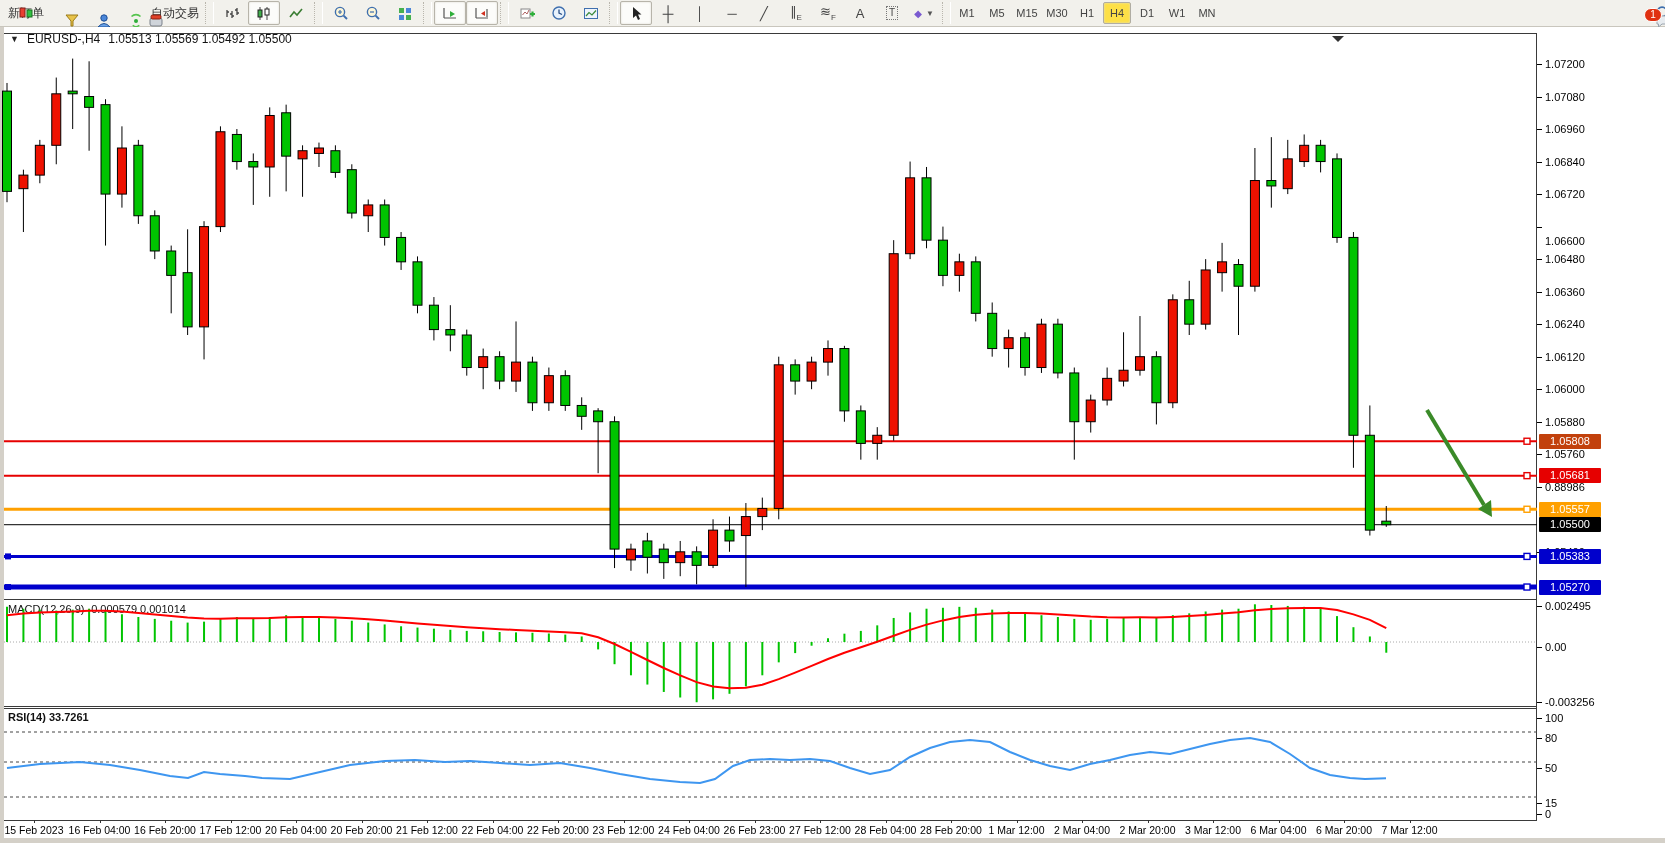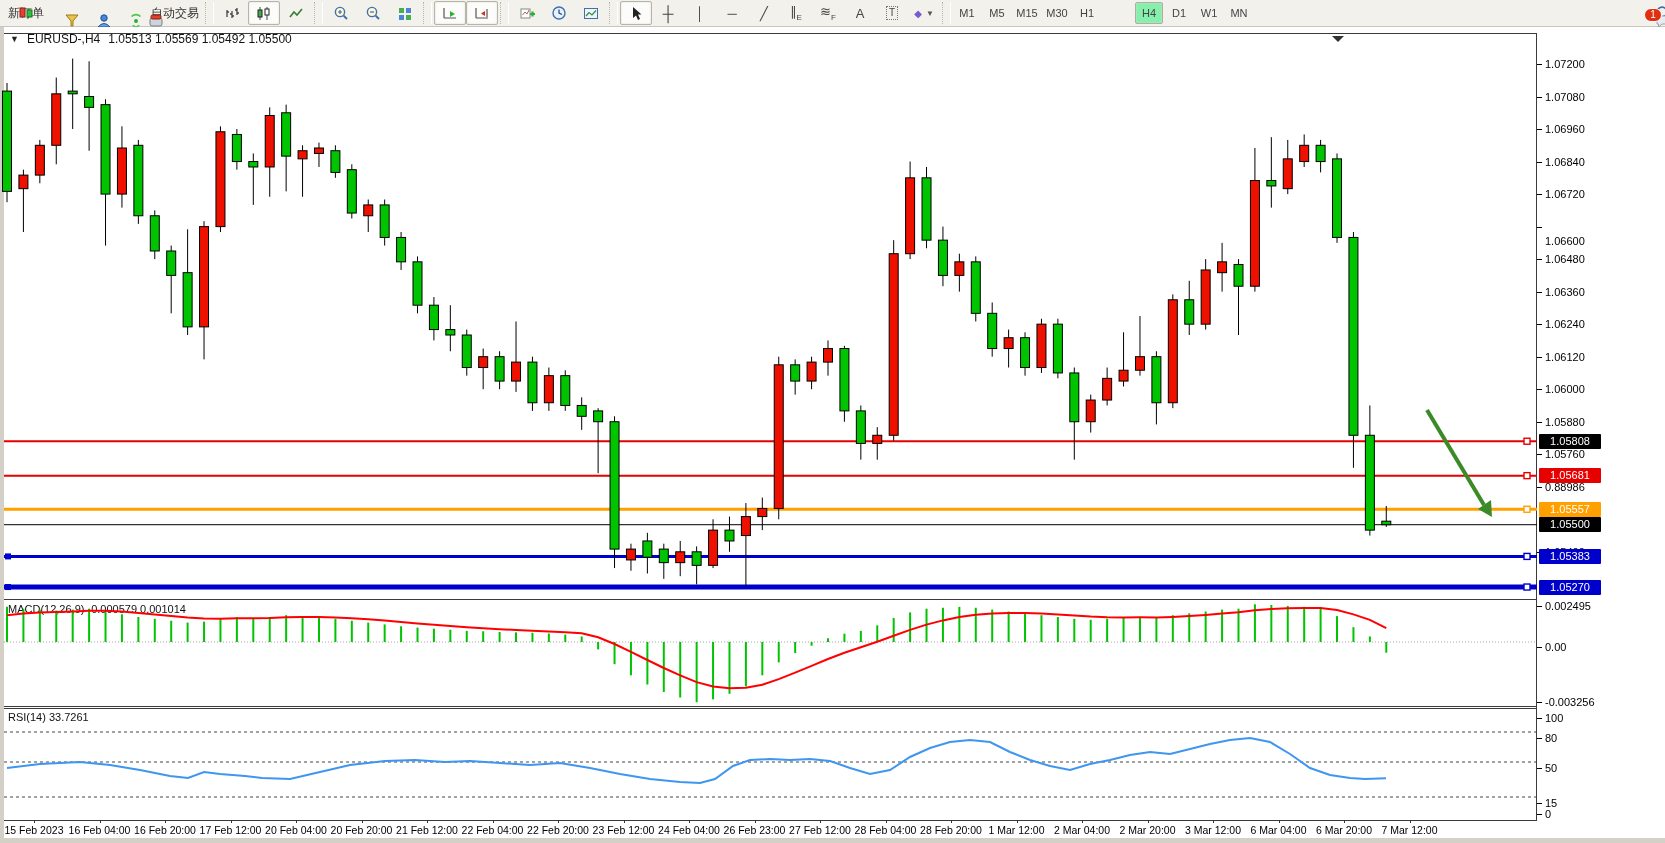--- a/index.html
+++ b/index.html
@@ -15,7 +15,7 @@
   .sep{width:7px;height:22px;margin:0 2px;border-left:1px dotted #b9b6ad;border-right:1px solid #fff;}
   .tf{height:20px;min-width:26px;display:flex;align-items:center;justify-content:center;
     font-size:11px;color:#444;border:1px solid transparent;border-radius:2px;}
-  .tf.active{background:#86efac;border:1px solid #b0ada3;box-shadow:inset 0 0 2px #ddd;margin-left:32px;}
+  .tf.active{background:#fde047;border:1px solid #b0ada3;box-shadow:inset 0 0 2px #ddd;}
   .right-tools{margin-left:auto;display:flex;align-items:center;gap:8px;padding-right:6px;}
   .badge{position:absolute;top:-5px;right:-7px;background:#e03010;color:#fff;border-radius:8px;
     font-size:10px;line-height:12px;min-width:12px;text-align:center;padding:0 2px;border:1px solid #fff;}

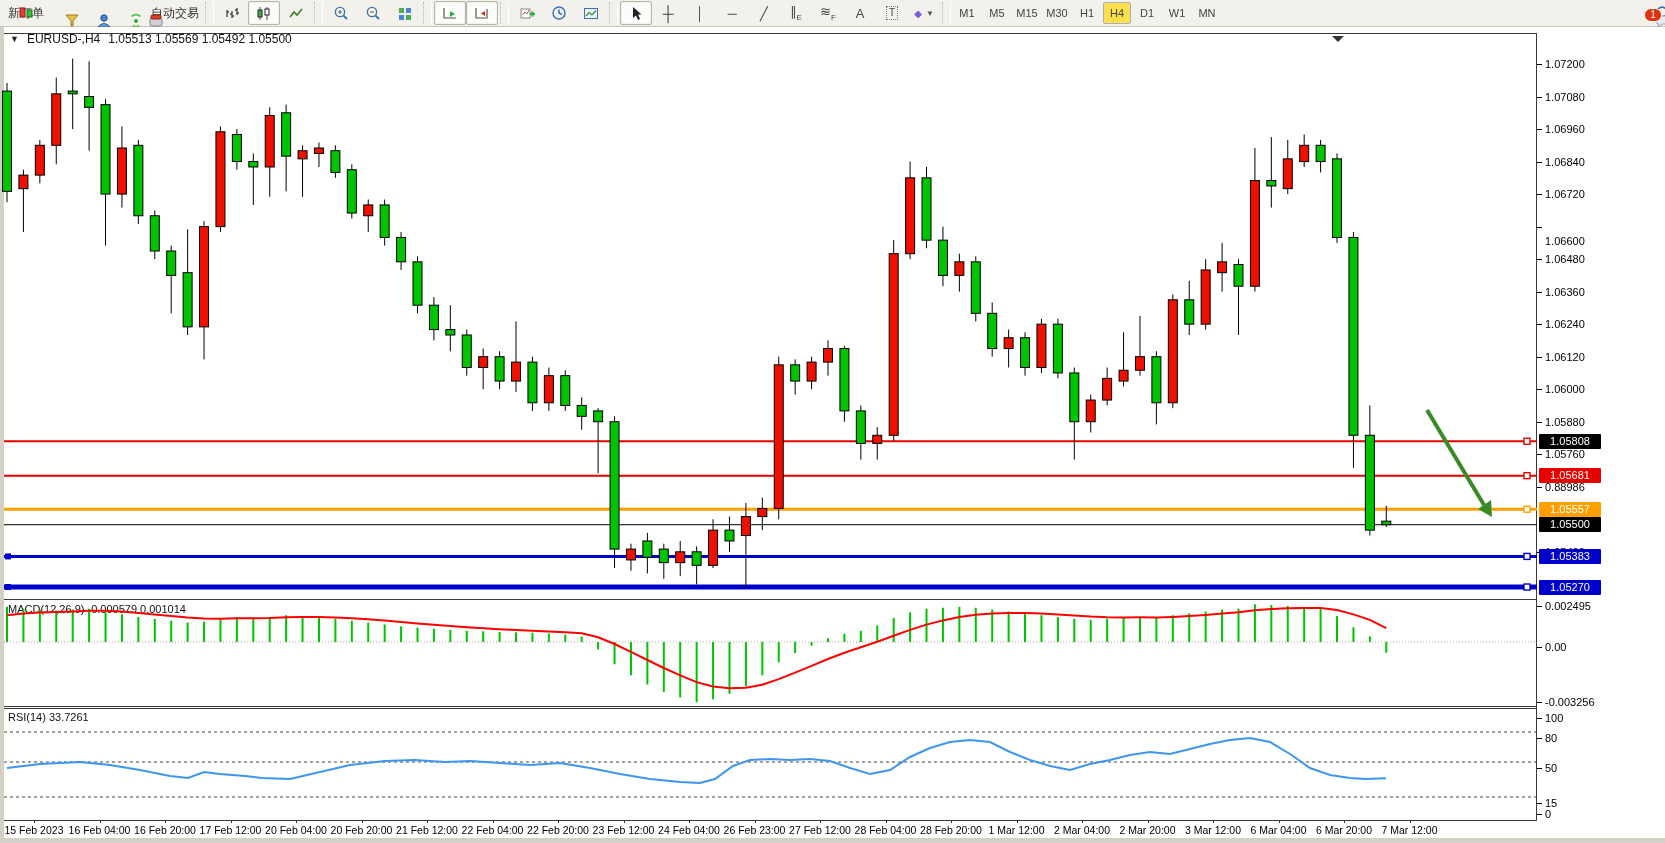--- a/index.html
+++ b/index.html
@@ -570,7 +570,7 @@
         <div class="tick" style="top:453.764227642278px">0.88986</div>
         <div class="tickdash" style="top:524.8048780487809px"></div>
         <div class="tick" style="top:518.8048780487809px">1.05400</div>
-        <div class="tag" style="top:406.73577235772774px;background:#000000">1.05808</div>
+        <div class="tag" style="top:406.73577235772774px;background:#c2410c">1.05808</div>
         <div class="tag" style="top:441.1531165311663px;background:#e60000">1.05681</div>
         <div class="tag" style="top:474.75745257453025px;background:#ffa000">1.05557</div>
         <div class="tag" style="top:490.2046070460739px;background:#000000">1.05500</div>

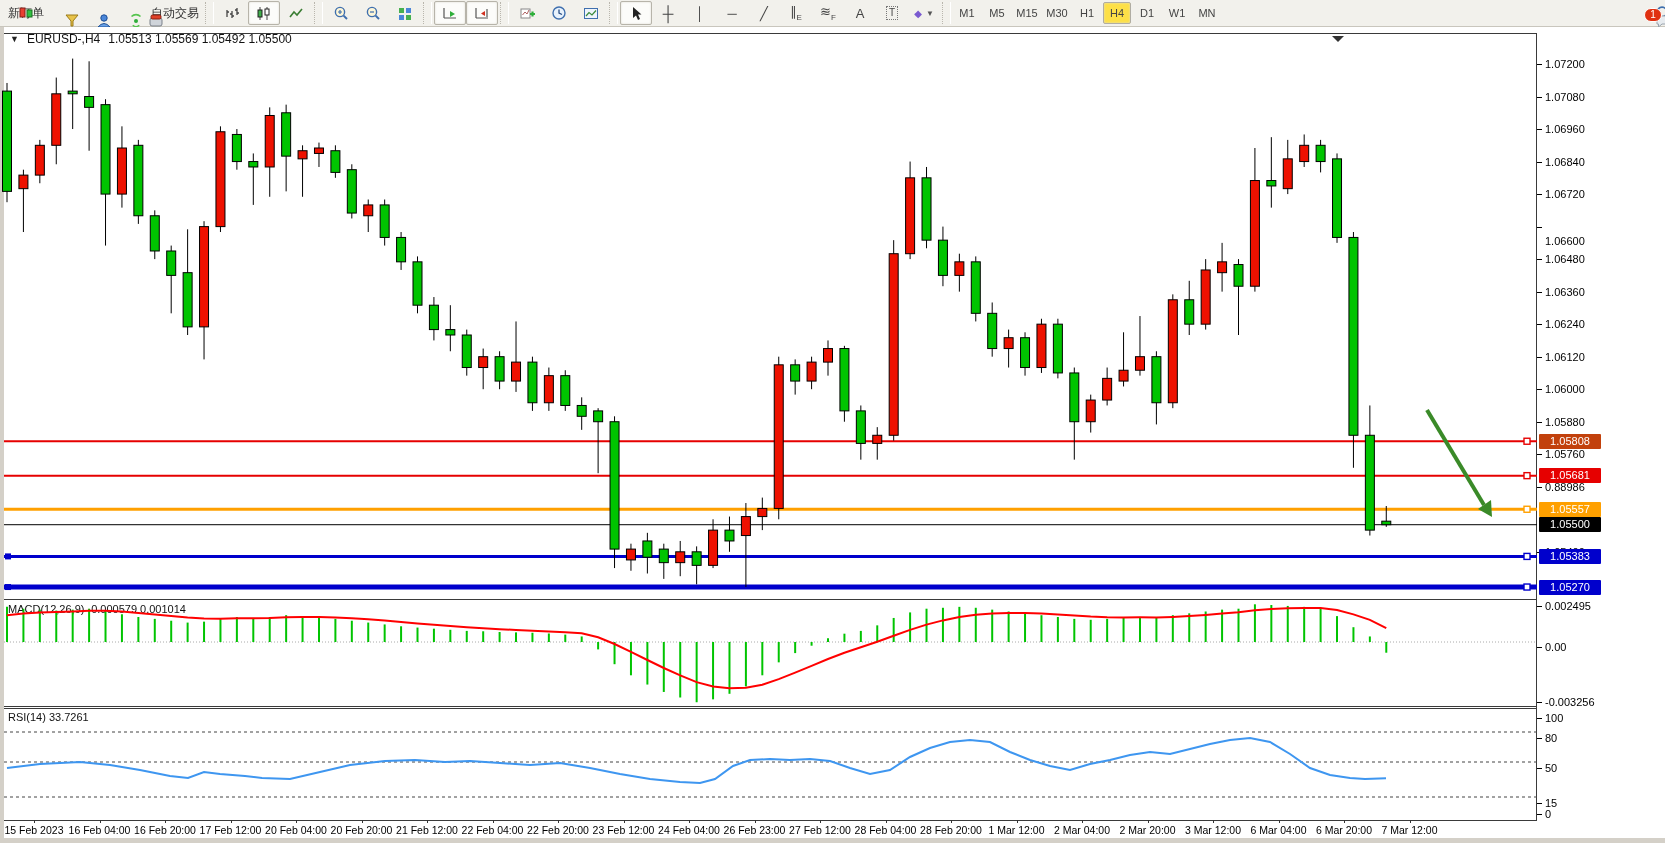--- a/index.html
+++ b/index.html
@@ -253,7 +253,7 @@
     </div>
 
     <div class="indlabel" style="top:576px;">MACD(12,26,9) -0.000579 0.001014</div>
-    <div class="indlabel" style="top:684px;">RSI(14) 33.7261</div>
+    <div class="indlabel" style="top:684px;font-weight:bold;">RSI(14) 33.7261</div>
 
     <svg id="mainsvg" width="1533" height="566" style="left:4px;top:7px;" viewBox="4 34 1533 566">
         <line x1="4" y1="441.23577235772774" x2="1537" y2="441.23577235772774" stroke="#e60000" stroke-width="2"></line>

